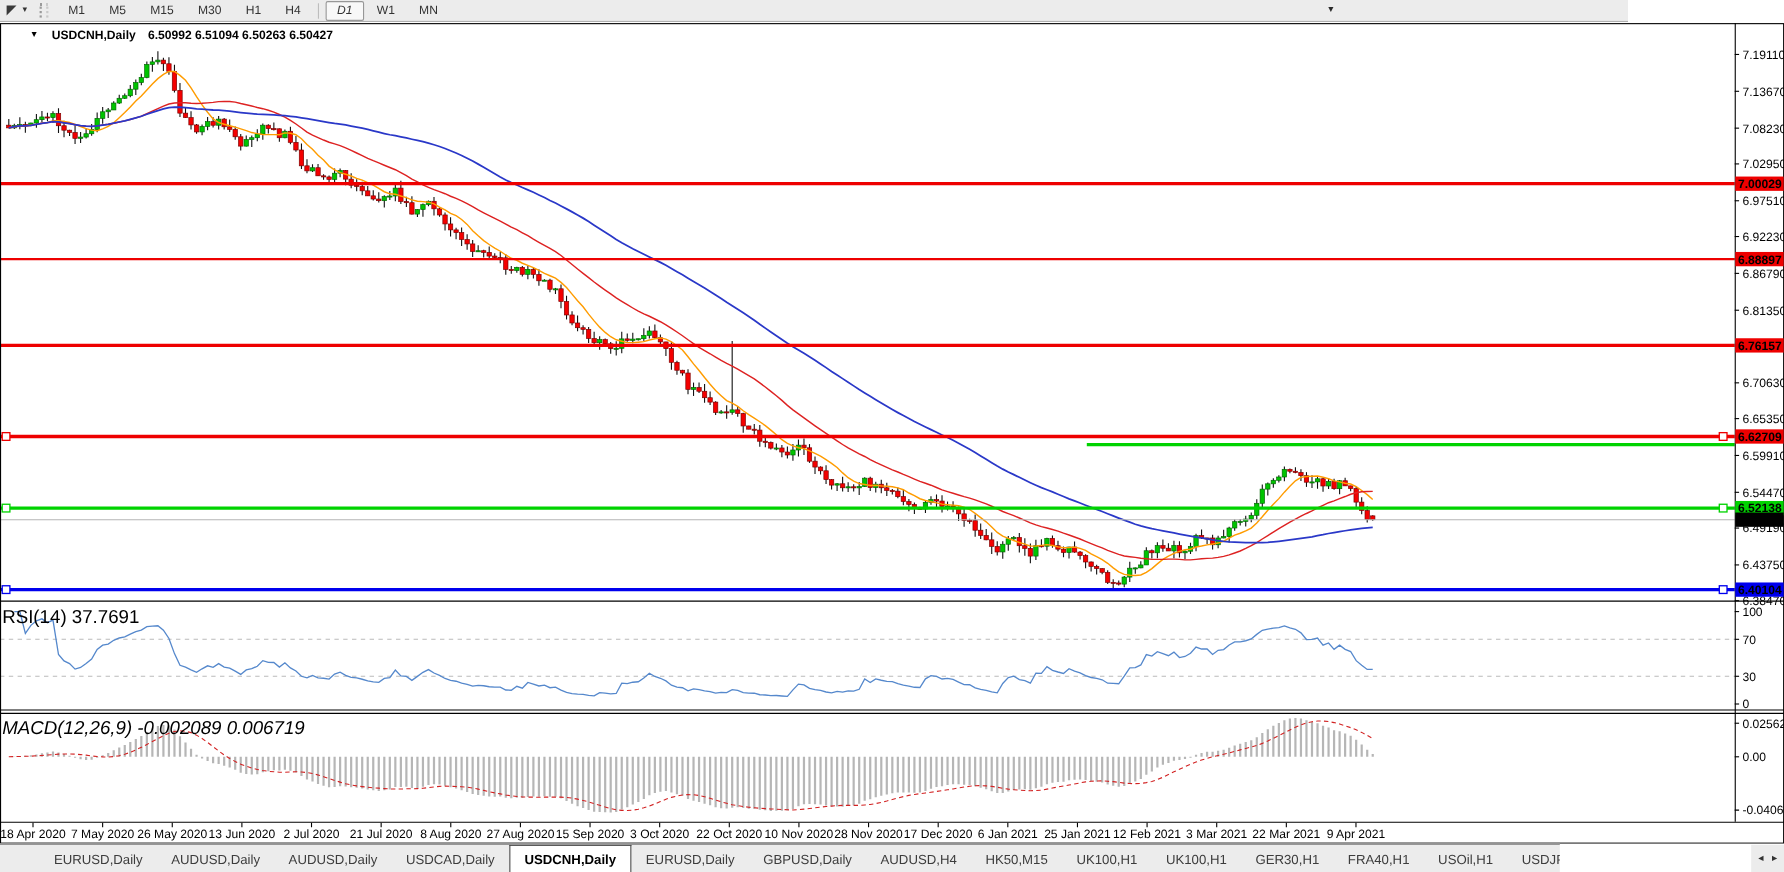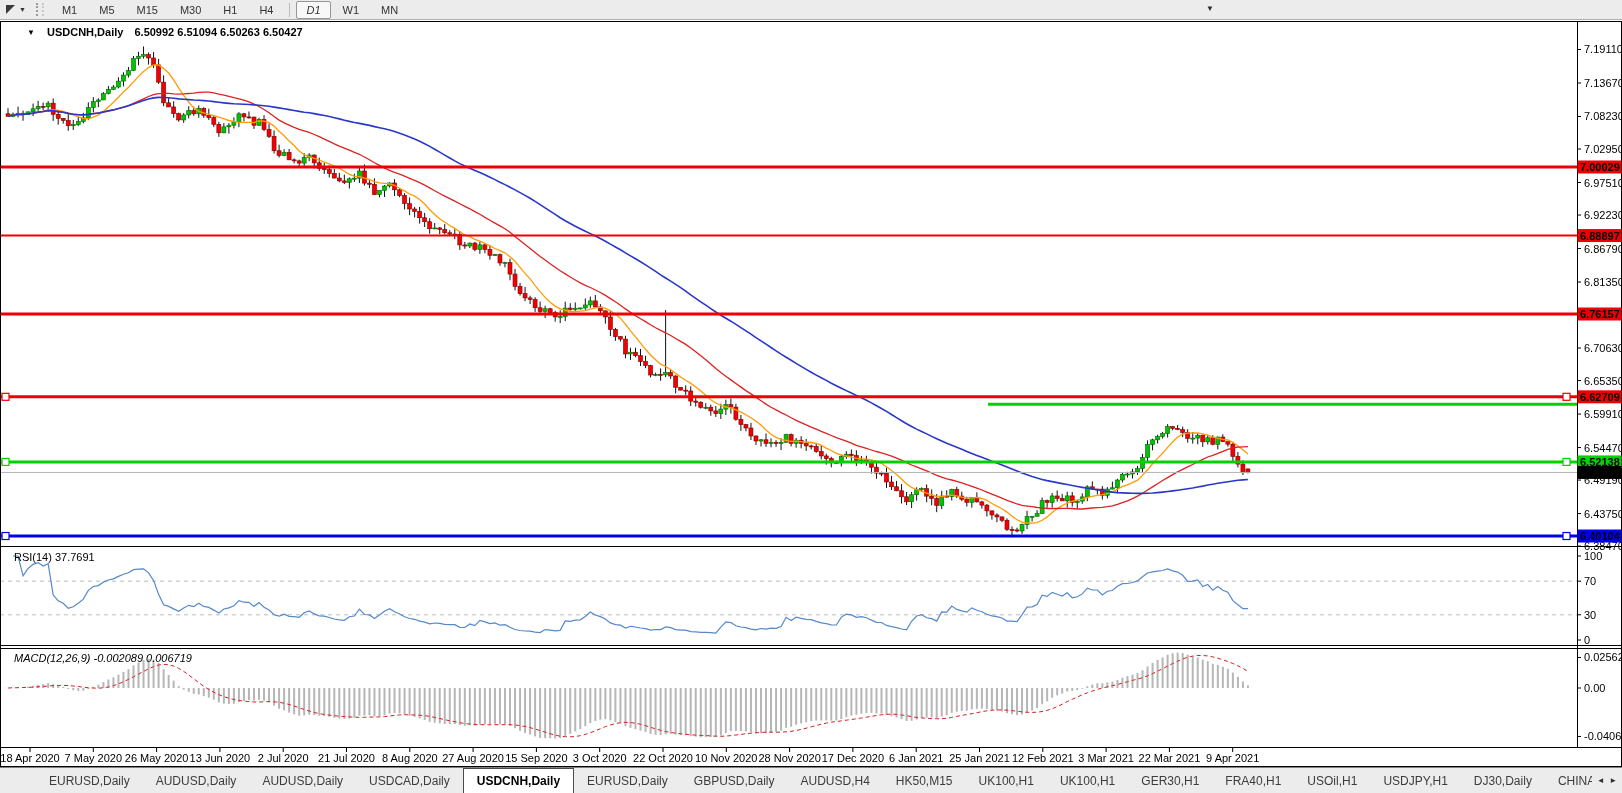--- a/index.html
+++ b/index.html
@@ -6,7 +6,7 @@
   #app{position:relative;width:1622px;height:793px;background:#fff;overflow:hidden;
        font-family:"Liberation Sans",sans-serif;-webkit-font-smoothing:antialiased;}
   
-  .toolbar{position:absolute;left:0;top:0;width:1622px;height:20px;background:#ececec;
+  .toolbar{position:absolute;left:0;top:0;width:1480px;height:20px;background:#ececec;
            border-bottom:1px solid #b0b0b0;display:flex;align-items:center;font-size:11px;color:#222;
            box-sizing:border-box;}
   .cursoricon{width:0;height:0;border-top:9px solid #3a3a3a;border-right:9px solid transparent;margin-left:6px;}

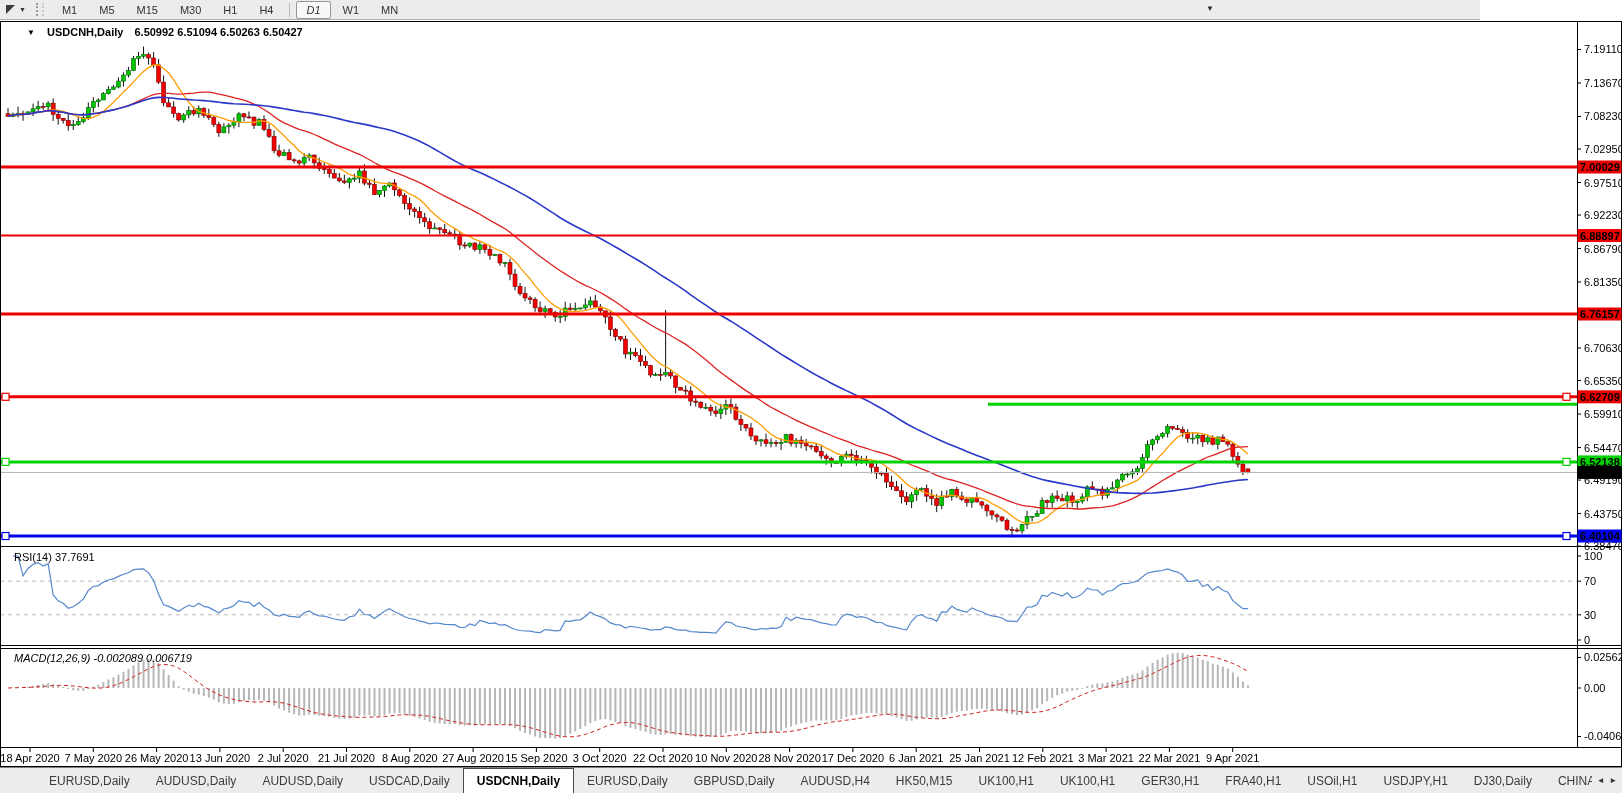--- a/index.html
+++ b/index.html
@@ -19,7 +19,7 @@
   
   .chartlabel{position:absolute;left:27px;top:26px;font-size:11px;font-weight:bold;color:#000;white-space:nowrap;}
   .chartlabel .menucaret{font-size:8px;margin-right:9px;position:relative;top:-1px;}
-  .panellabel{position:absolute;left:14px;font-size:11px;color:#000;white-space:nowrap;}
+  .panellabel{position:absolute;left:2px;font-size:17px;color:#000;white-space:nowrap;}
   
   .tabbar{position:absolute;left:0;top:767px;width:1622px;height:26px;background:#ececec;
           border-top:1px solid #808080;display:flex;align-items:stretch;font-size:12px;color:#3c3c3c;

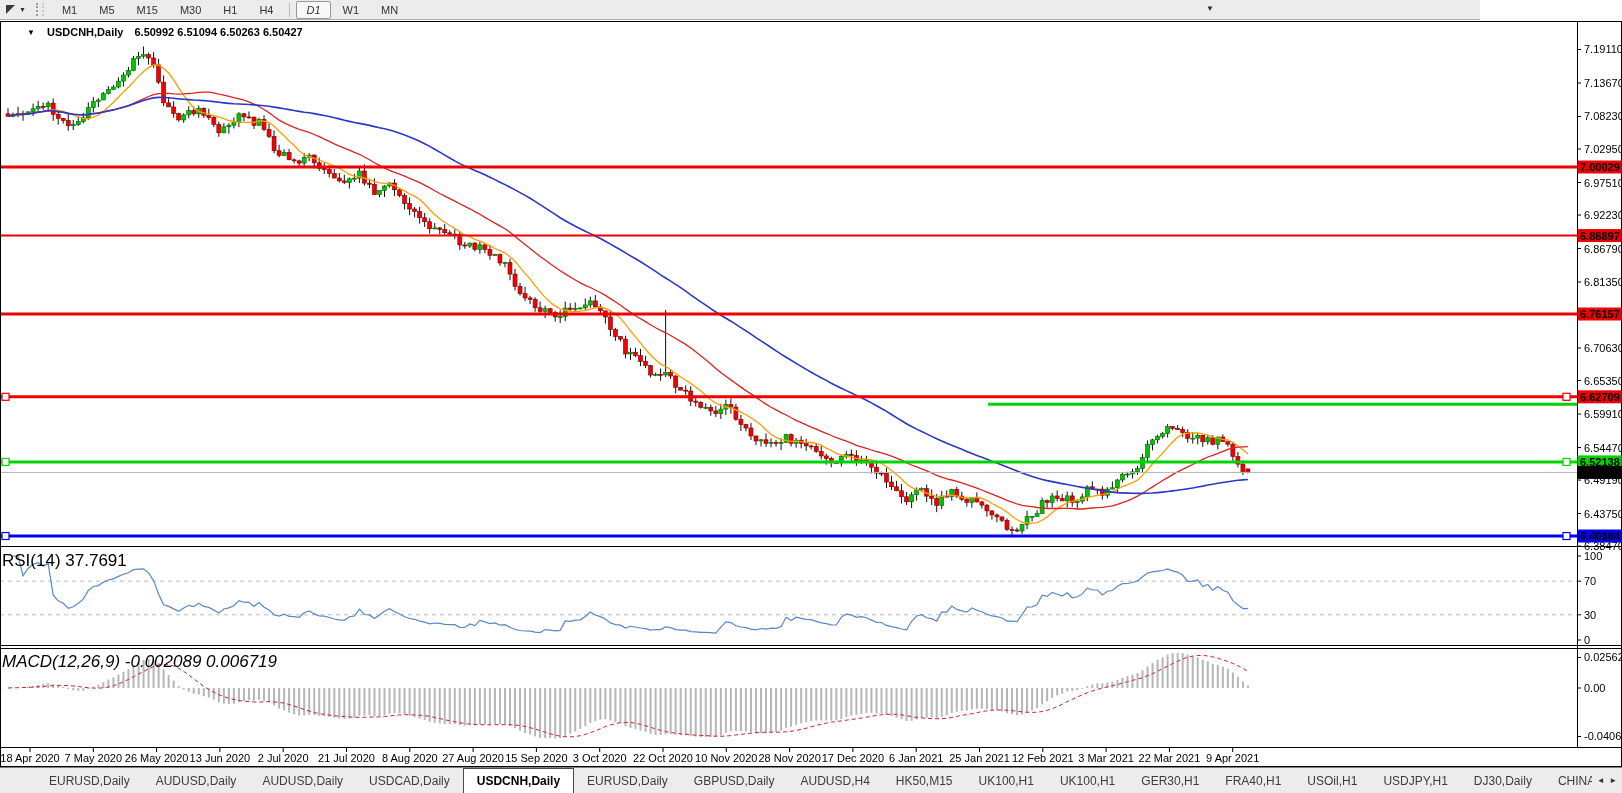--- a/index.html
+++ b/index.html
@@ -21,7 +21,7 @@
   .chartlabel .menucaret{font-size:8px;margin-right:9px;position:relative;top:-1px;}
   .panellabel{position:absolute;left:2px;font-size:17px;color:#000;white-space:nowrap;}
   
-  .tabbar{position:absolute;left:0;top:767px;width:1622px;height:26px;background:#ececec;
+  .tabbar{position:absolute;left:0;top:767px;width:1418px;height:26px;background:#ececec;
           border-top:1px solid #808080;display:flex;align-items:stretch;font-size:12px;color:#3c3c3c;
           padding-left:36px;box-sizing:border-box;overflow:hidden;white-space:nowrap;}
   .tab{display:flex;align-items:center;padding:0 13px;cursor:default;}

